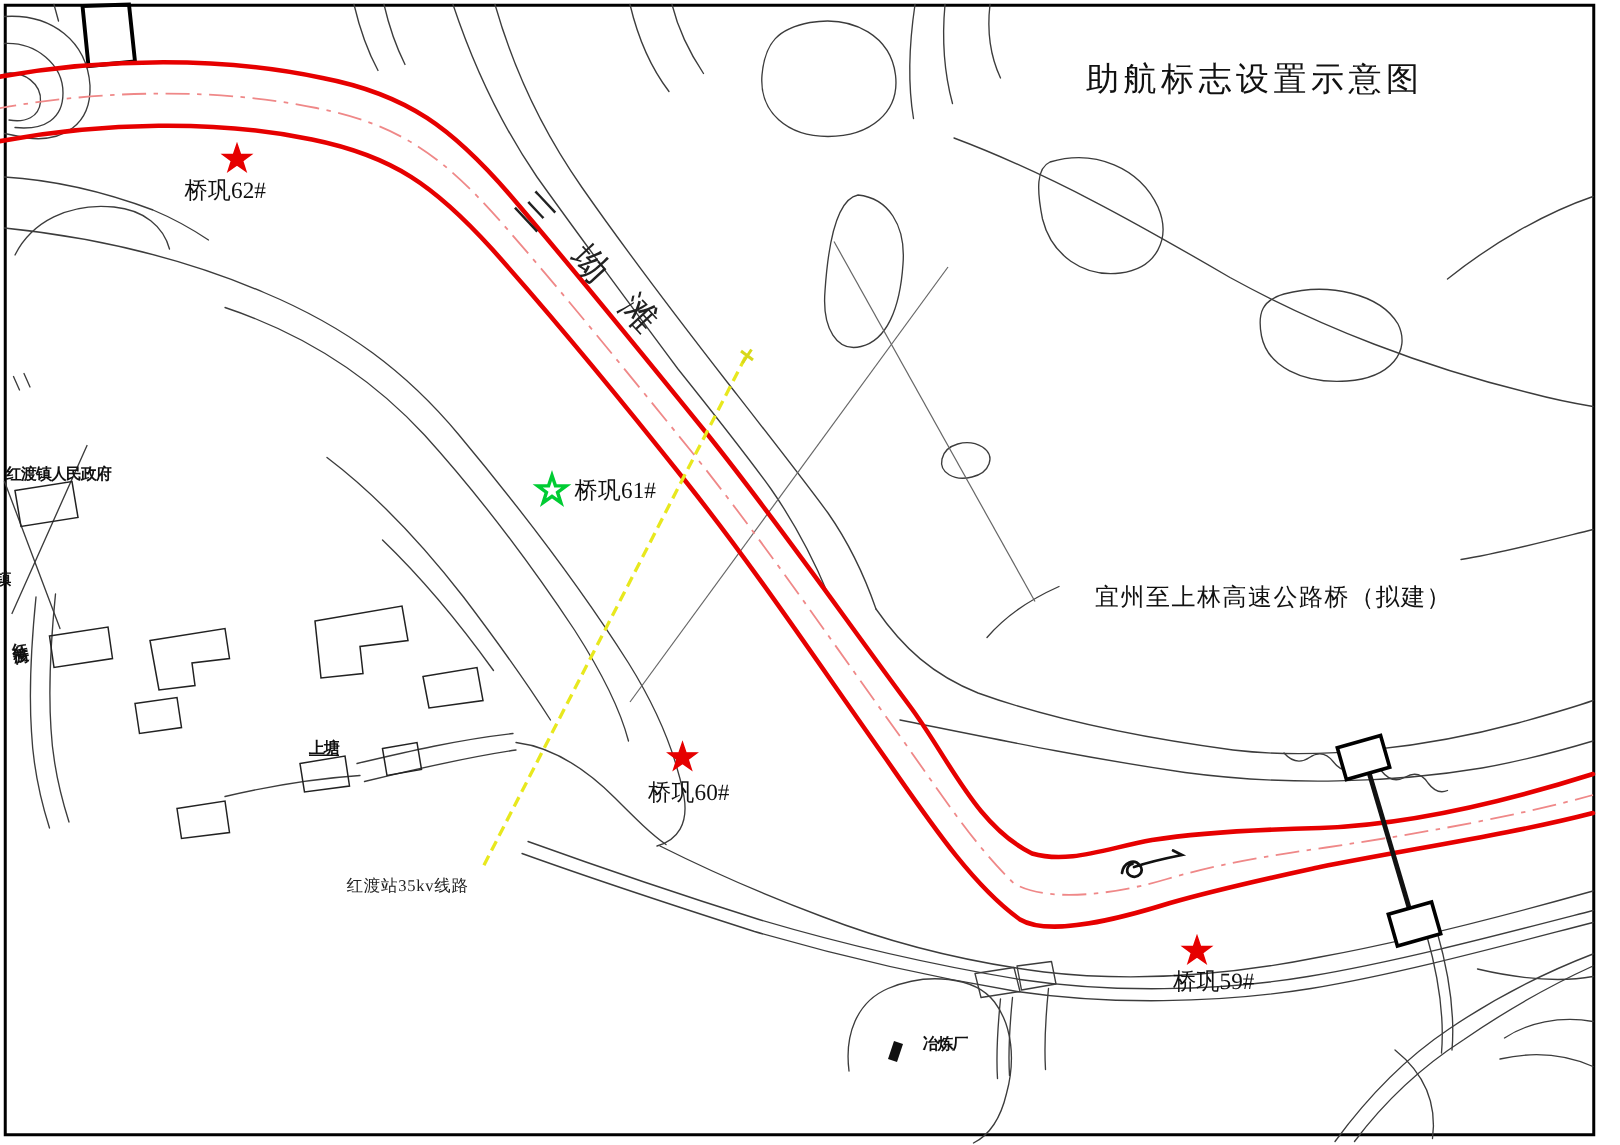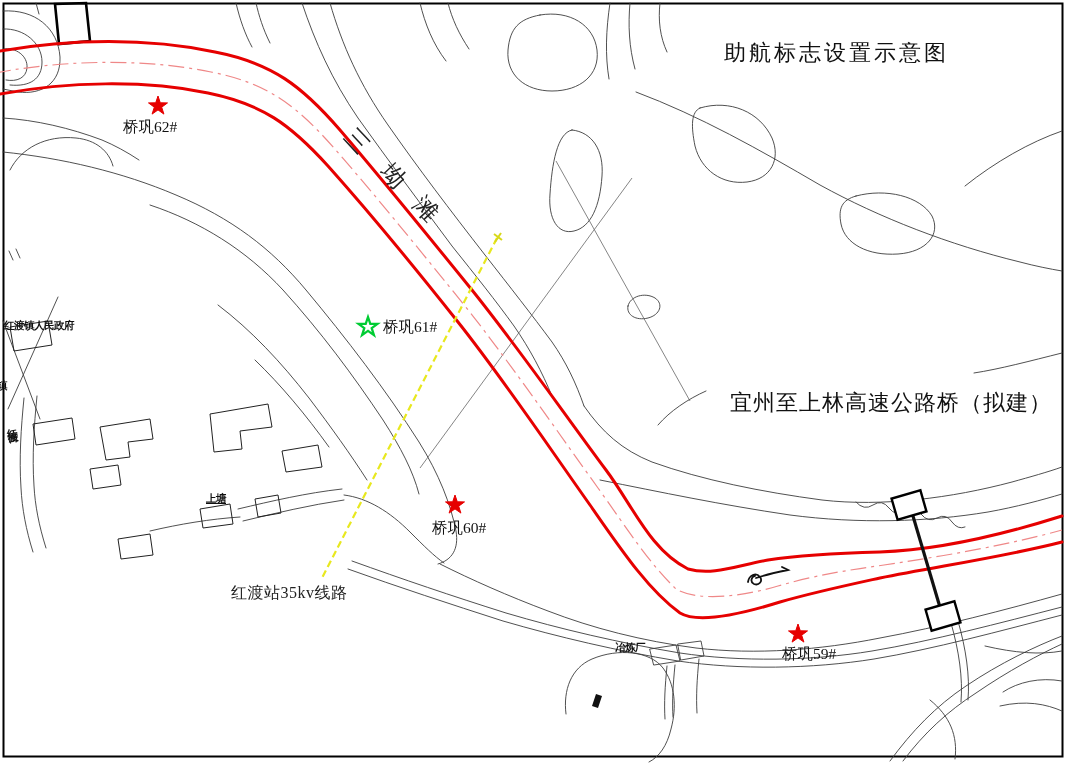--- a/index.html
+++ b/index.html
@@ -23,7 +23,7 @@
   .s1{left:381px;top:160px;transform:rotate(47deg);}
   .s2{left:414px;top:193px;transform:rotate(47deg);}
   .small-b{font-size:10.5px;font-weight:bold;letter-spacing:-0.5px;}
-  .gov{left:4px;top:309px;margin-top:10px;}
+  .gov{left:4px;top:309px;}
   .zhen{left:-3px;top:379px;}
   .street{left:4px;top:420px;writing-mode:vertical-rl;text-orientation:upright;transform:rotate(-10deg);letter-spacing:2px;}
   .shangtang{left:206px;top:492px;text-decoration:underline;}

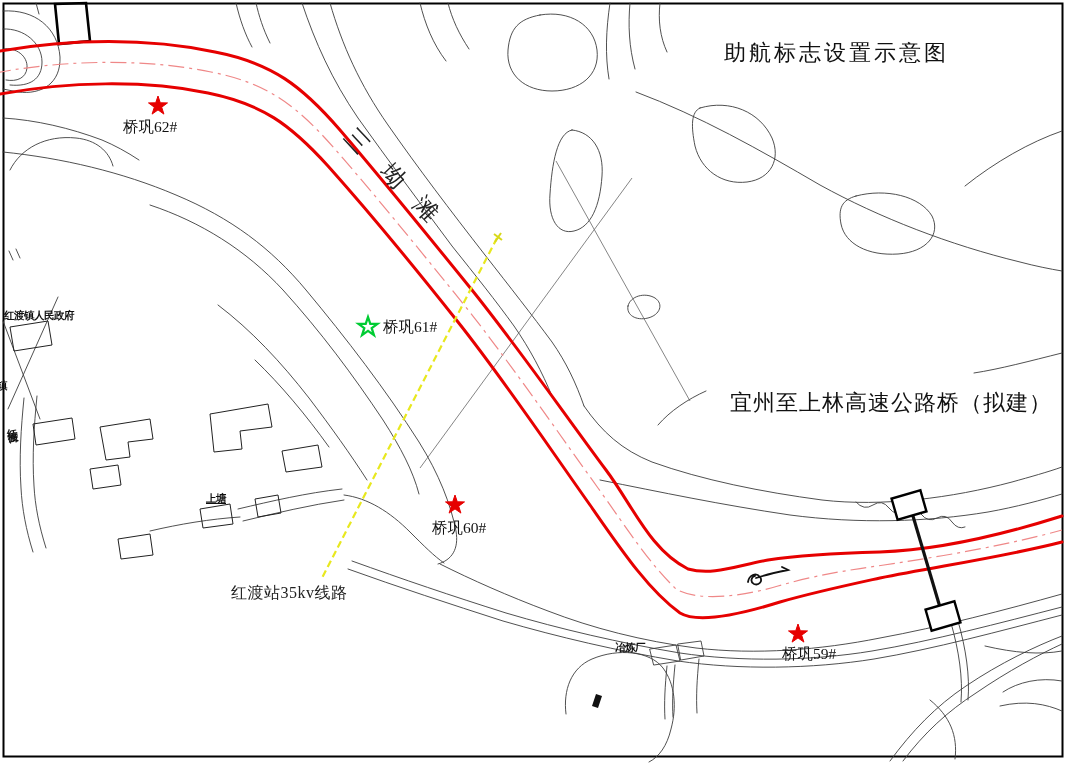--- a/index.html
+++ b/index.html
@@ -17,7 +17,7 @@
   .t{position:absolute;color:#111;white-space:nowrap;}
   .serif{font-family:"Liberation Serif",serif;}
   .title{left:724px;top:38px;font-size:22px;letter-spacing:3px;}
-  .bridge-note{left:730px;top:388px;font-size:22px;letter-spacing:1px;}
+  .bridge-note{left:730px;top:388px;font-size:16px;letter-spacing:1px;}
   .shoal{font-family:"Liberation Serif",serif;font-size:24px;color:#222;}
   .s0{left:345px;top:125px;transform:rotate(47deg);}
   .s1{left:381px;top:160px;transform:rotate(47deg);}

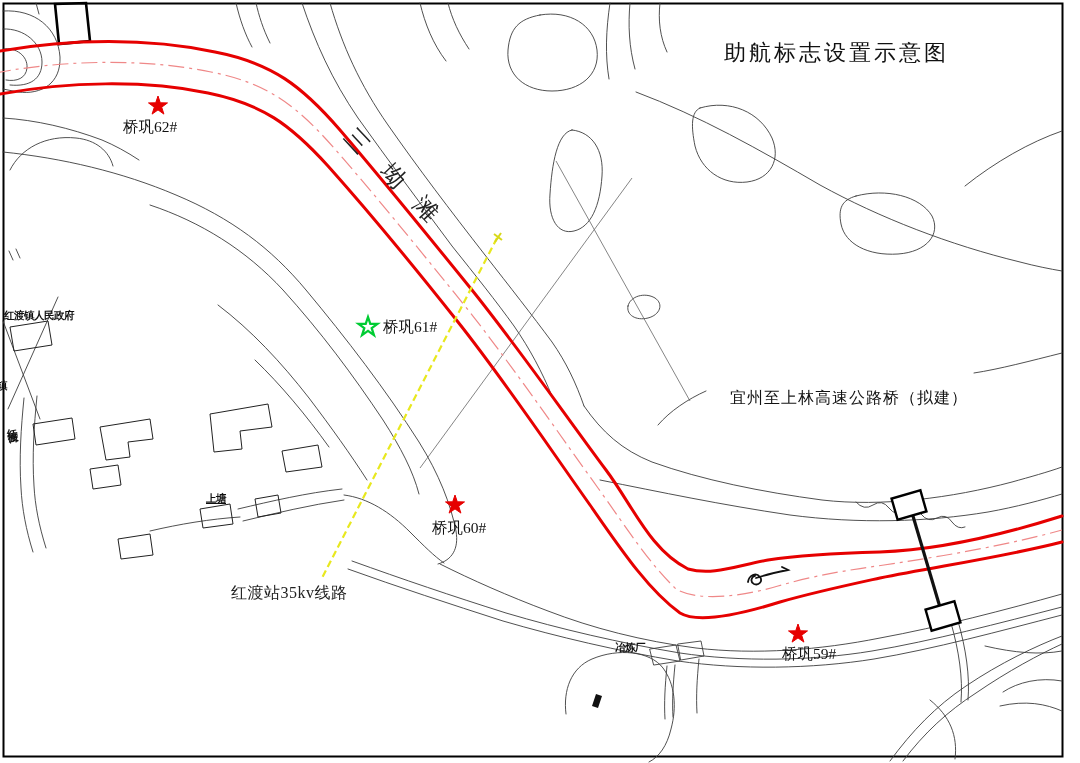--- a/index.html
+++ b/index.html
@@ -27,7 +27,7 @@
   .zhen{left:-3px;top:379px;}
   .street{left:4px;top:420px;writing-mode:vertical-rl;text-orientation:upright;transform:rotate(-10deg);letter-spacing:2px;}
   .shangtang{left:206px;top:492px;text-decoration:underline;}
-  .pline{left:231px;top:583px;font-size:16px;color:#222;font-family:"Liberation Serif",serif;letter-spacing:0.5px;}
+  .pline{left:231px;top:583px;font-size:11px;color:#222;font-family:"Liberation Serif",serif;letter-spacing:0.5px;}
   .smelter{left:615px;top:641px;}
 </style>
 </head>

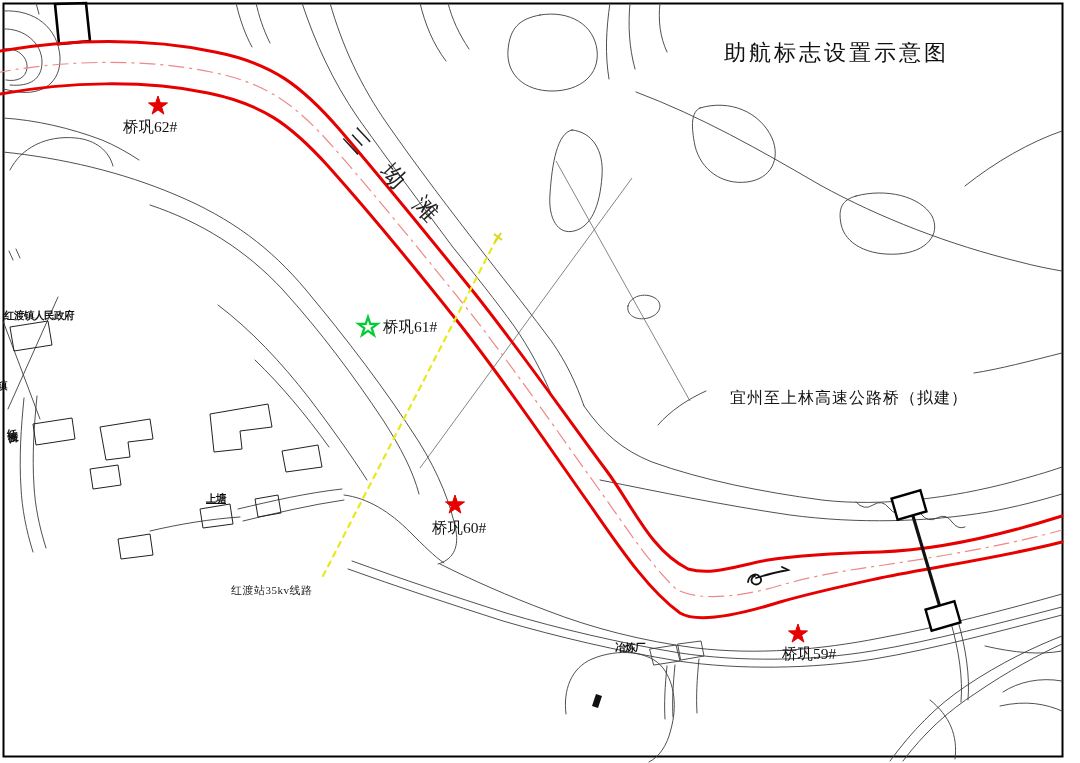--- a/index.html
+++ b/index.html
@@ -28,7 +28,7 @@
   .street{left:4px;top:420px;writing-mode:vertical-rl;text-orientation:upright;transform:rotate(-10deg);letter-spacing:2px;}
   .shangtang{left:206px;top:492px;text-decoration:underline;}
   .pline{left:231px;top:583px;font-size:11px;color:#222;font-family:"Liberation Serif",serif;letter-spacing:0.5px;}
-  .smelter{left:615px;top:641px;}
+  .smelter{left:615px;top:689px;}
 </style>
 </head>
 <body>

